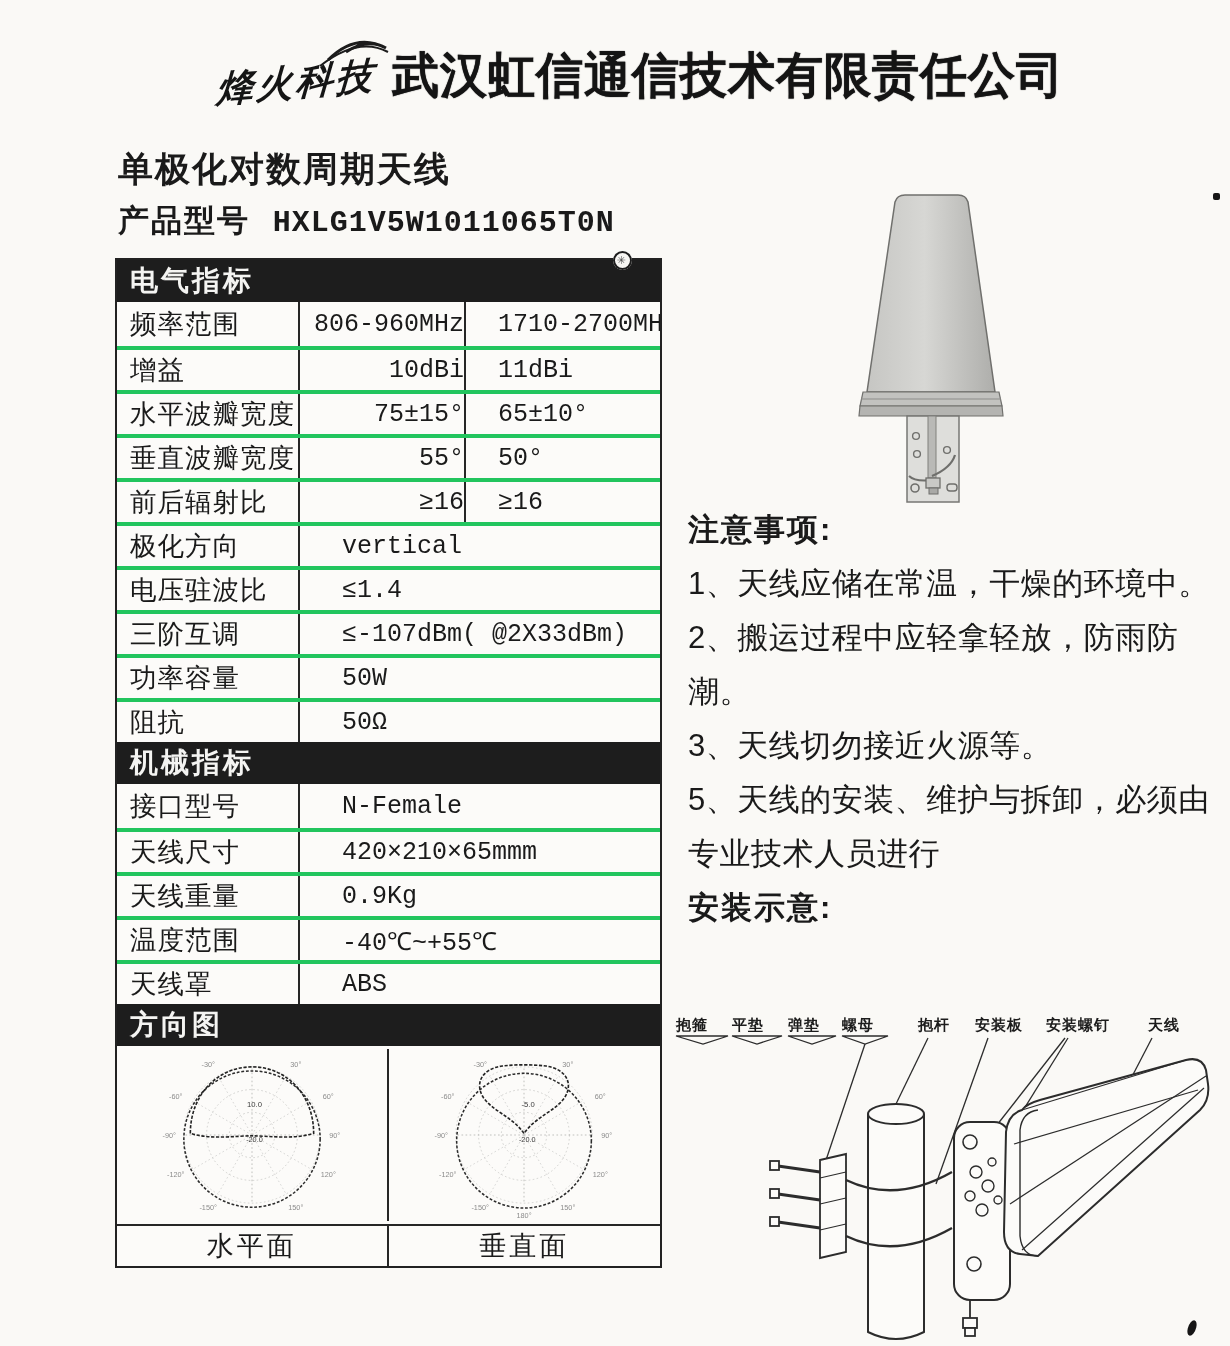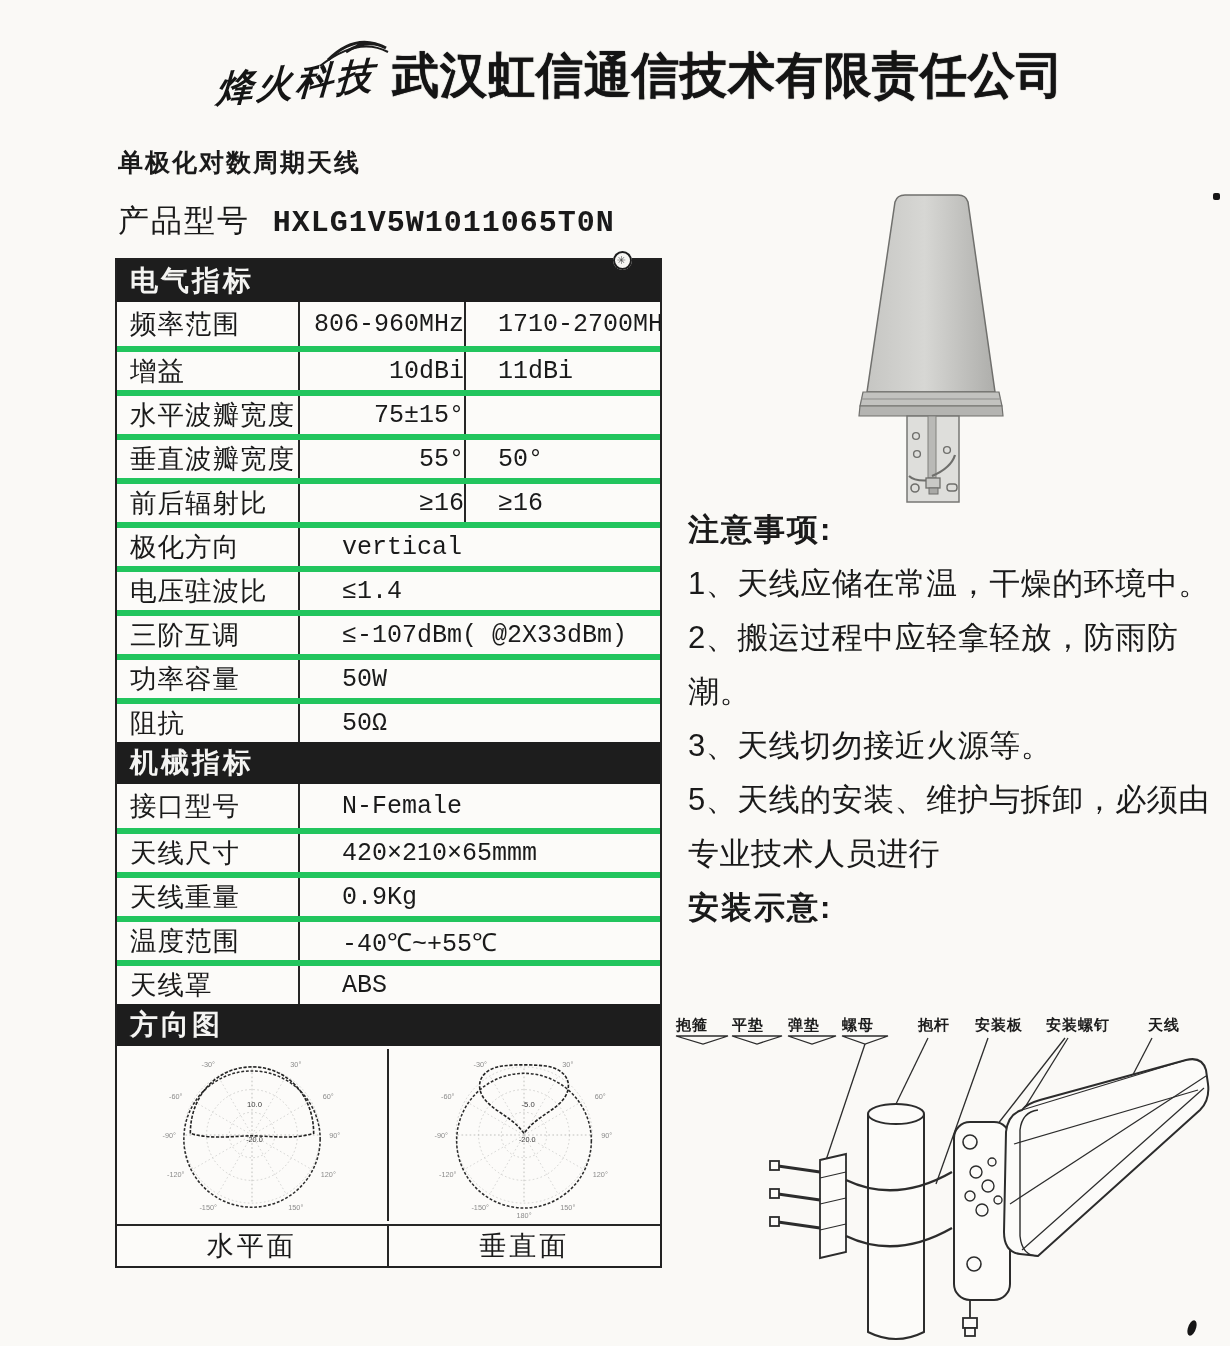--- a/index.html
+++ b/index.html
@@ -22,7 +22,7 @@
     transform:scaleY(1.04);text-shadow:0 0 1px #141414;
     font-family:"Liberation Sans","DejaVu Sans",sans-serif;white-space:nowrap;
   }
-  #product-title{left:118px;top:146px;font-size:25px;font-weight:700;letter-spacing:2px;}
+  #product-title{left:118px;top:146px;font-size:35px;font-weight:700;letter-spacing:2px;}
   #model-line{left:118px;top:200px;font-size:31px;white-space:nowrap;}
   #model-line .model-label{font-weight:400;letter-spacing:2px;margin-top:40px;}
   #model-line .model-value{

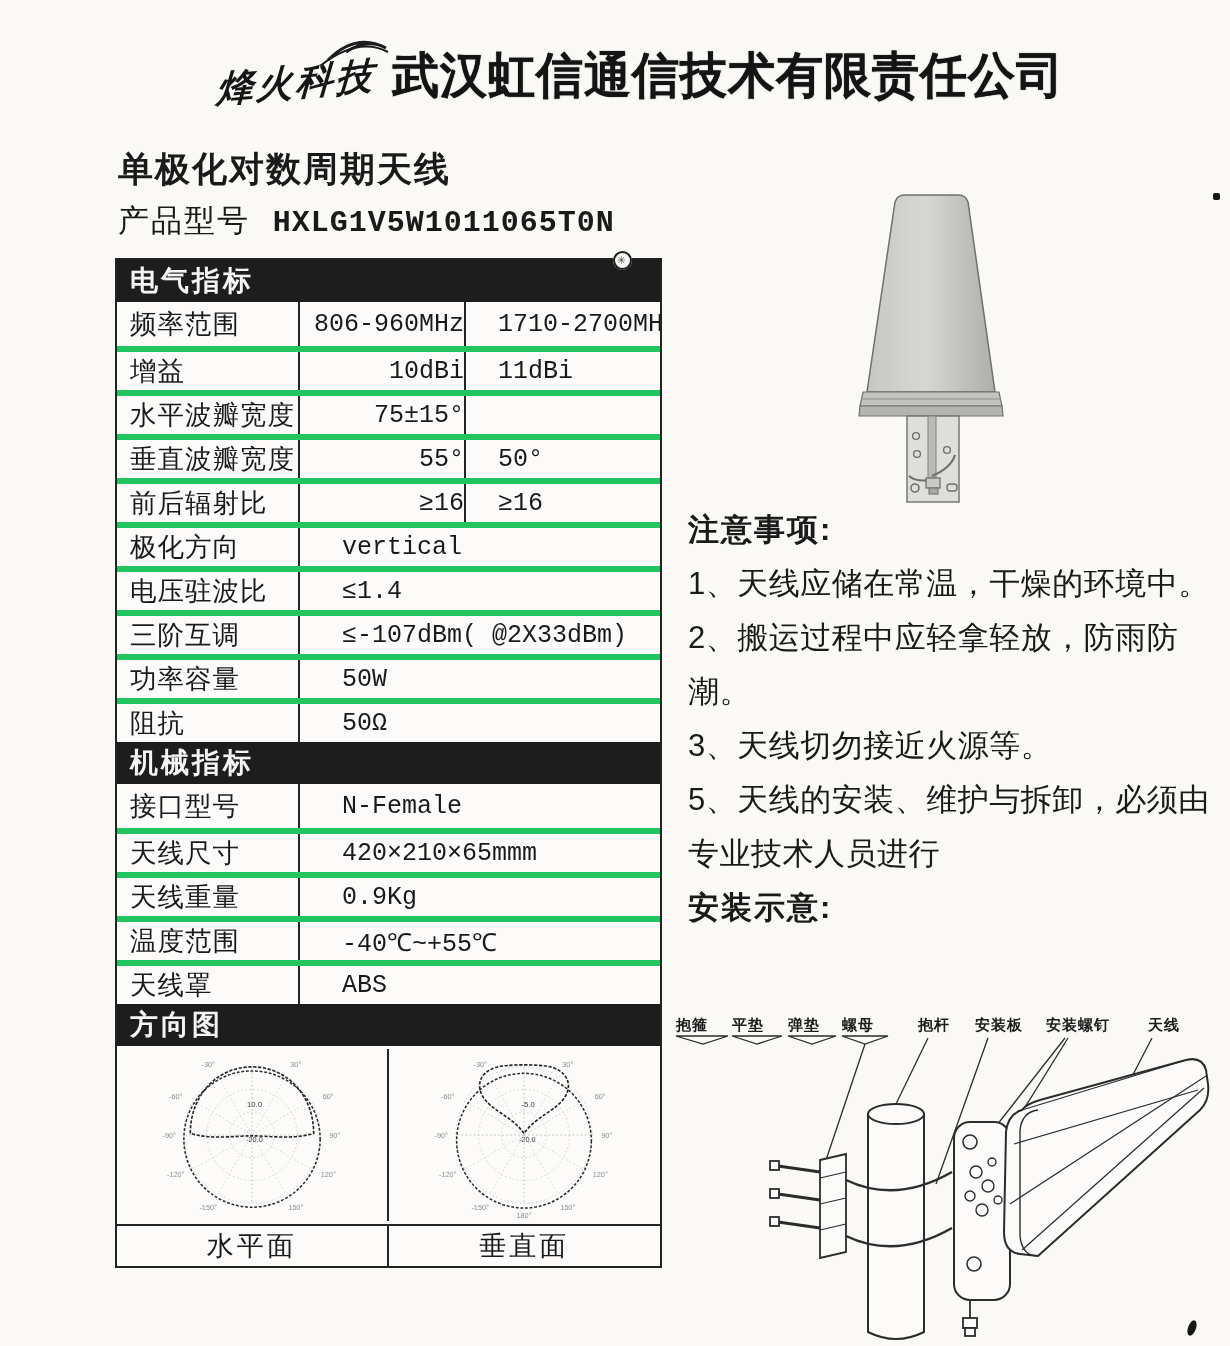--- a/index.html
+++ b/index.html
@@ -24,7 +24,7 @@
   }
   #product-title{left:118px;top:146px;font-size:35px;font-weight:700;letter-spacing:2px;}
   #model-line{left:118px;top:200px;font-size:31px;white-space:nowrap;}
-  #model-line .model-label{font-weight:400;letter-spacing:2px;margin-top:40px;}
+  #model-line .model-label{font-weight:700;letter-spacing:2px;margin-top:40px;}
   #model-line .model-value{
     font-family:"Liberation Mono","DejaVu Sans Mono",monospace;
     font-weight:700;font-size:30px;margin-left:14px;letter-spacing:1px;

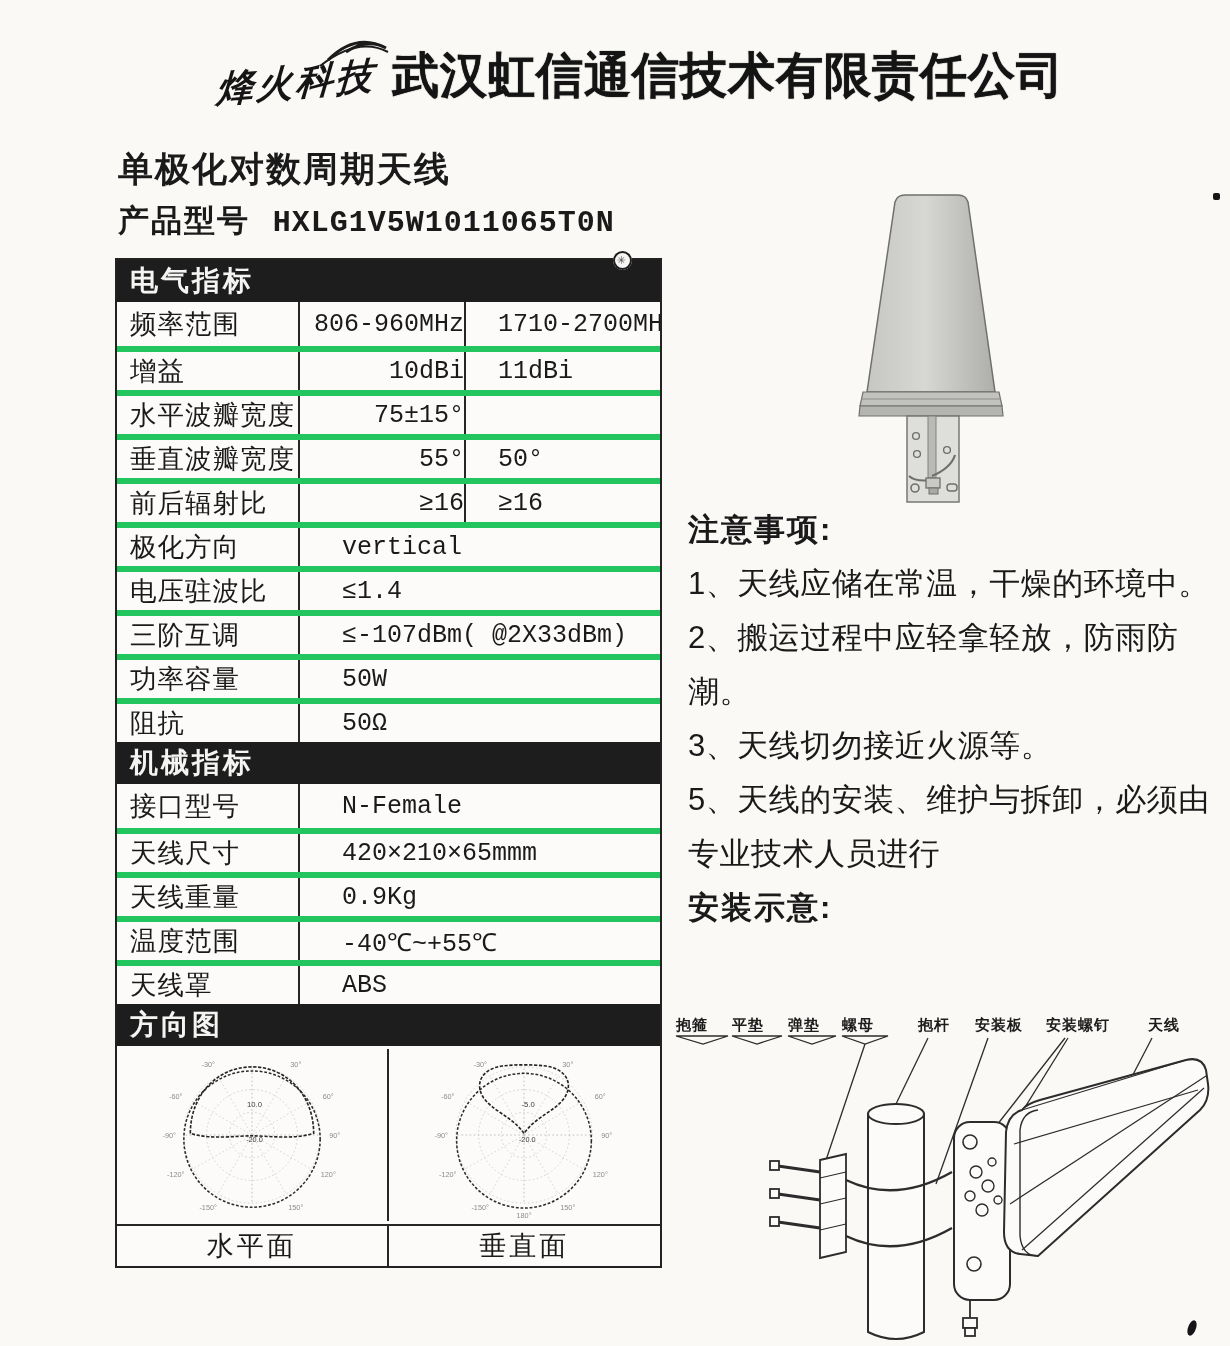--- a/index.html
+++ b/index.html
@@ -45,7 +45,7 @@
     background:#f7f6f3;color:#555;font-size:11px;line-height:19px;text-align:center;
     box-shadow:0 0 0 2px #1d1d1d inset;font-weight:400;
   }
-  .spec-row{display:flex;height:44px;border-top:6px solid #22c55e;box-sizing:border-box;}
+  .spec-row{display:flex;height:44px;border-top:4px solid #22c55e;box-sizing:border-box;}
   .spec-row:first-child{border-top:none;}
   .cell{display:flex;align-items:center;box-sizing:border-box;overflow:hidden;}
   .cell-label{width:183px;padding-left:13px;font-size:26.5px;letter-spacing:1px;border-right:2px solid #262626;}

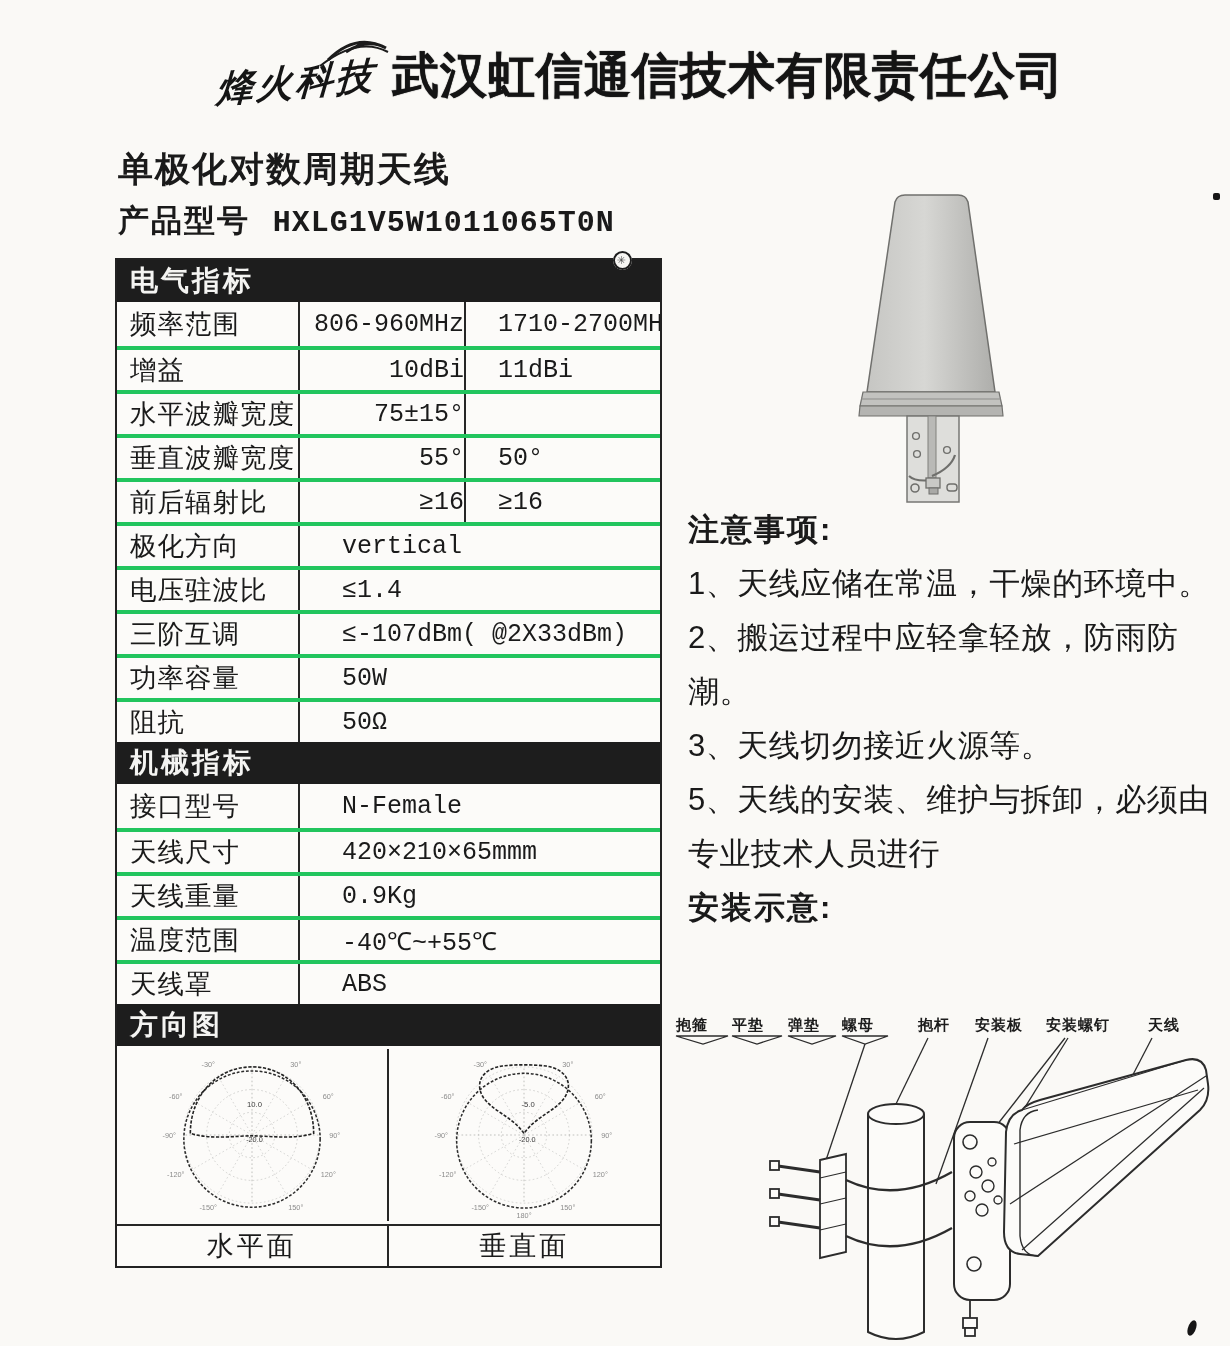--- a/index.html
+++ b/index.html
@@ -159,6 +159,9 @@
           <div class="cell cell-label">水平波瓣宽度</div>
           <div class="cell cell-v1">
             <span class="val">75±15°</span>
+          </div>
+          <div class="cell cell-v2">
+            <span class="val">65±10°</span>
           </div>
         </div>
         <div class="spec-row">

